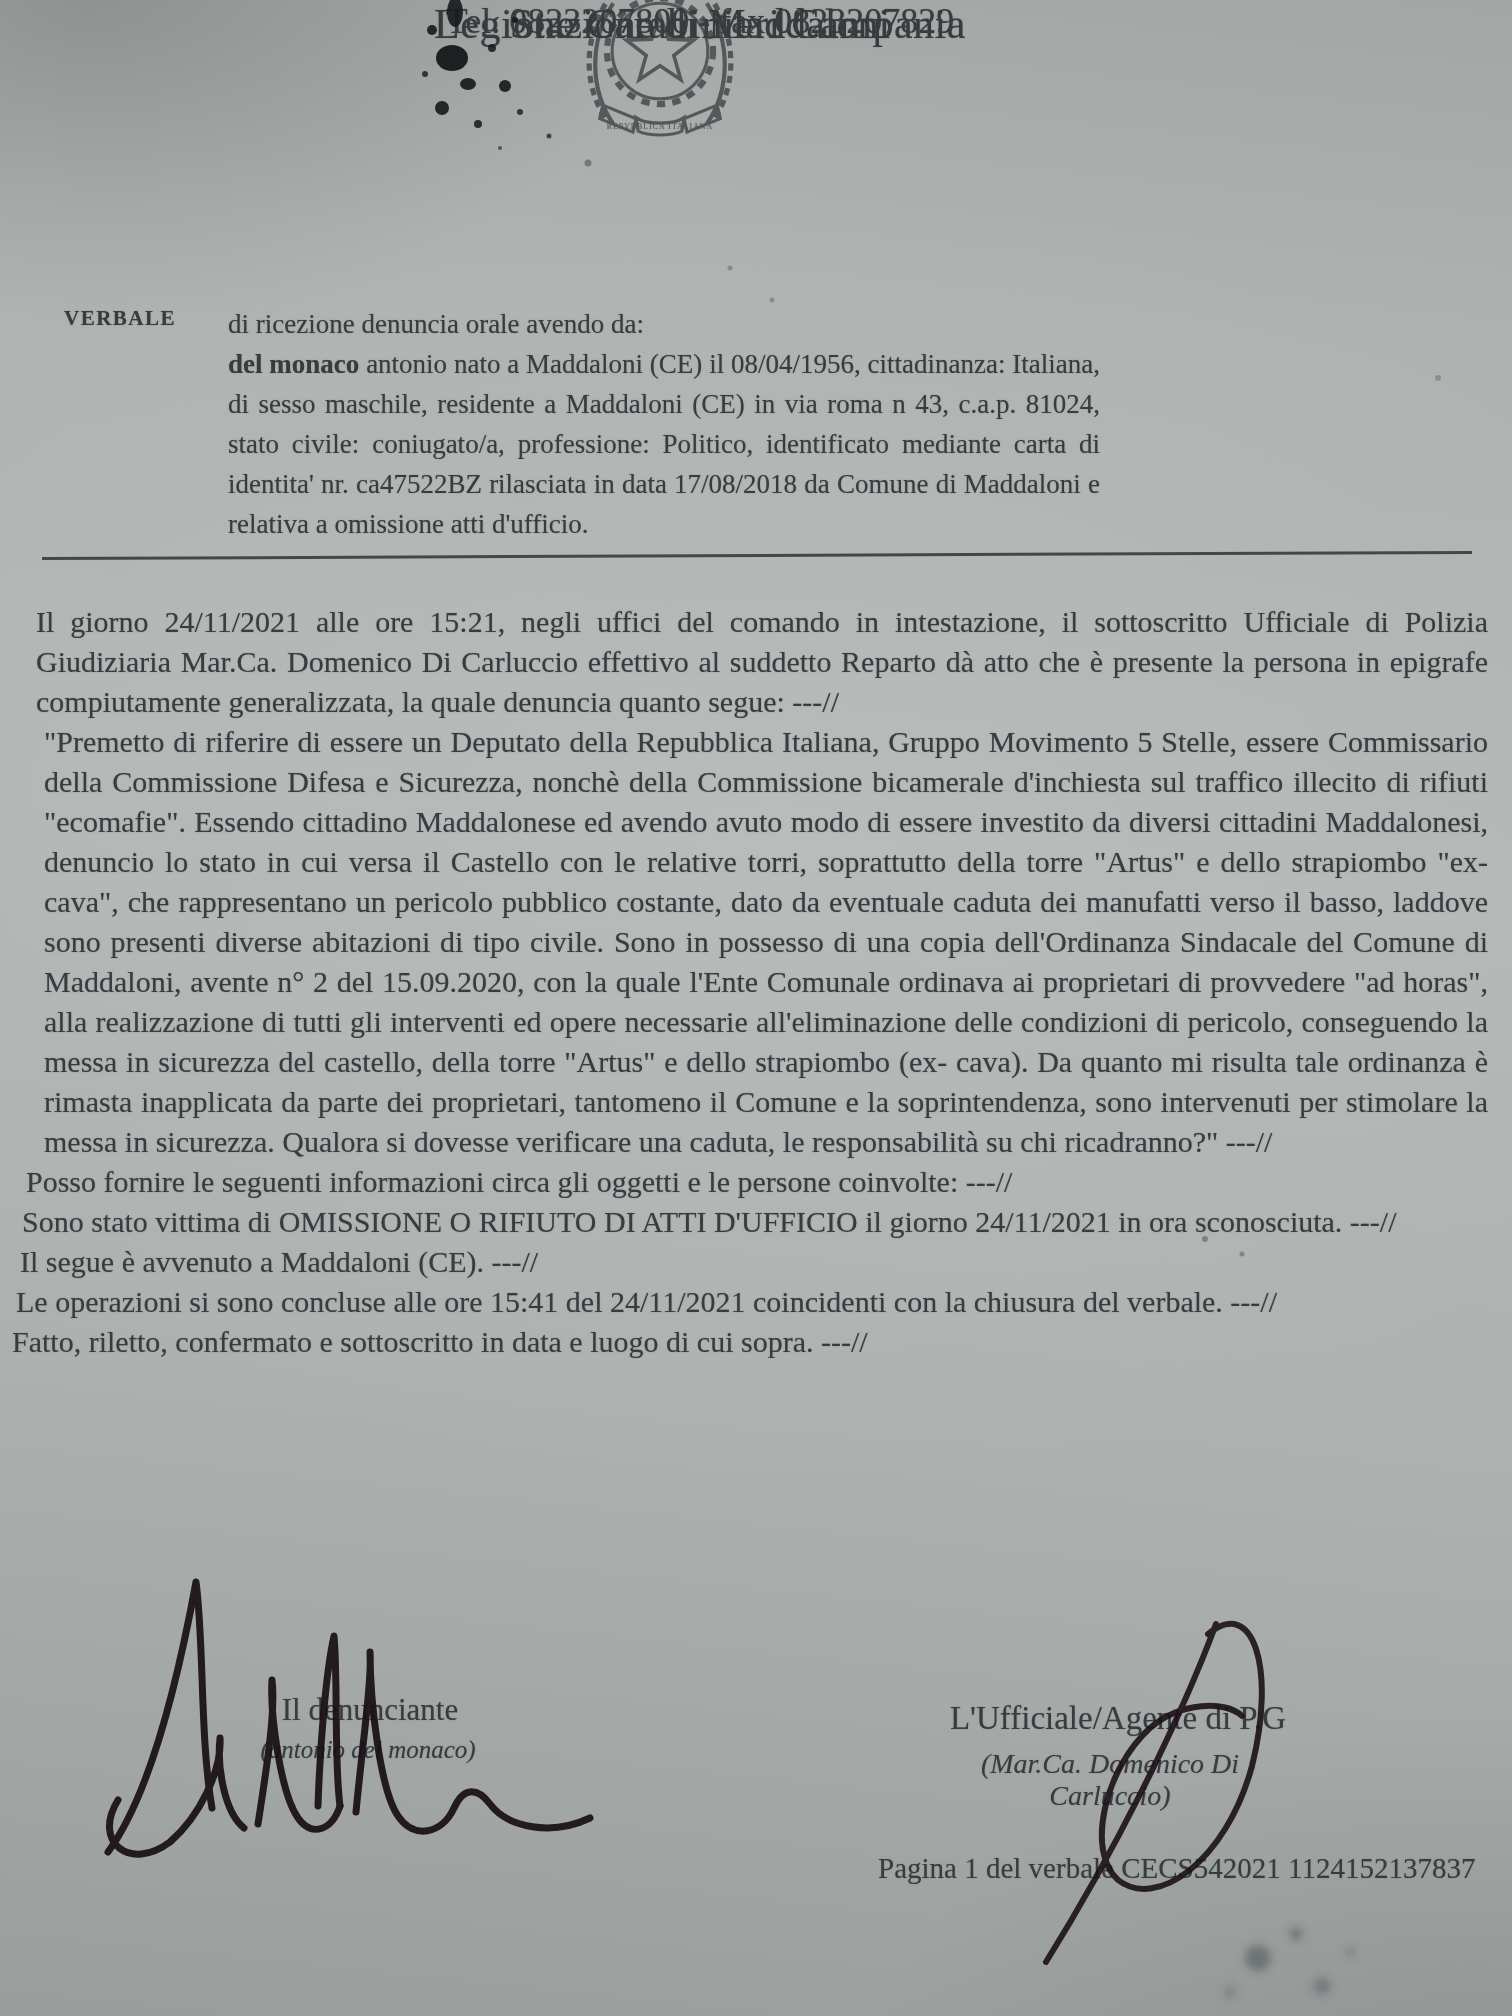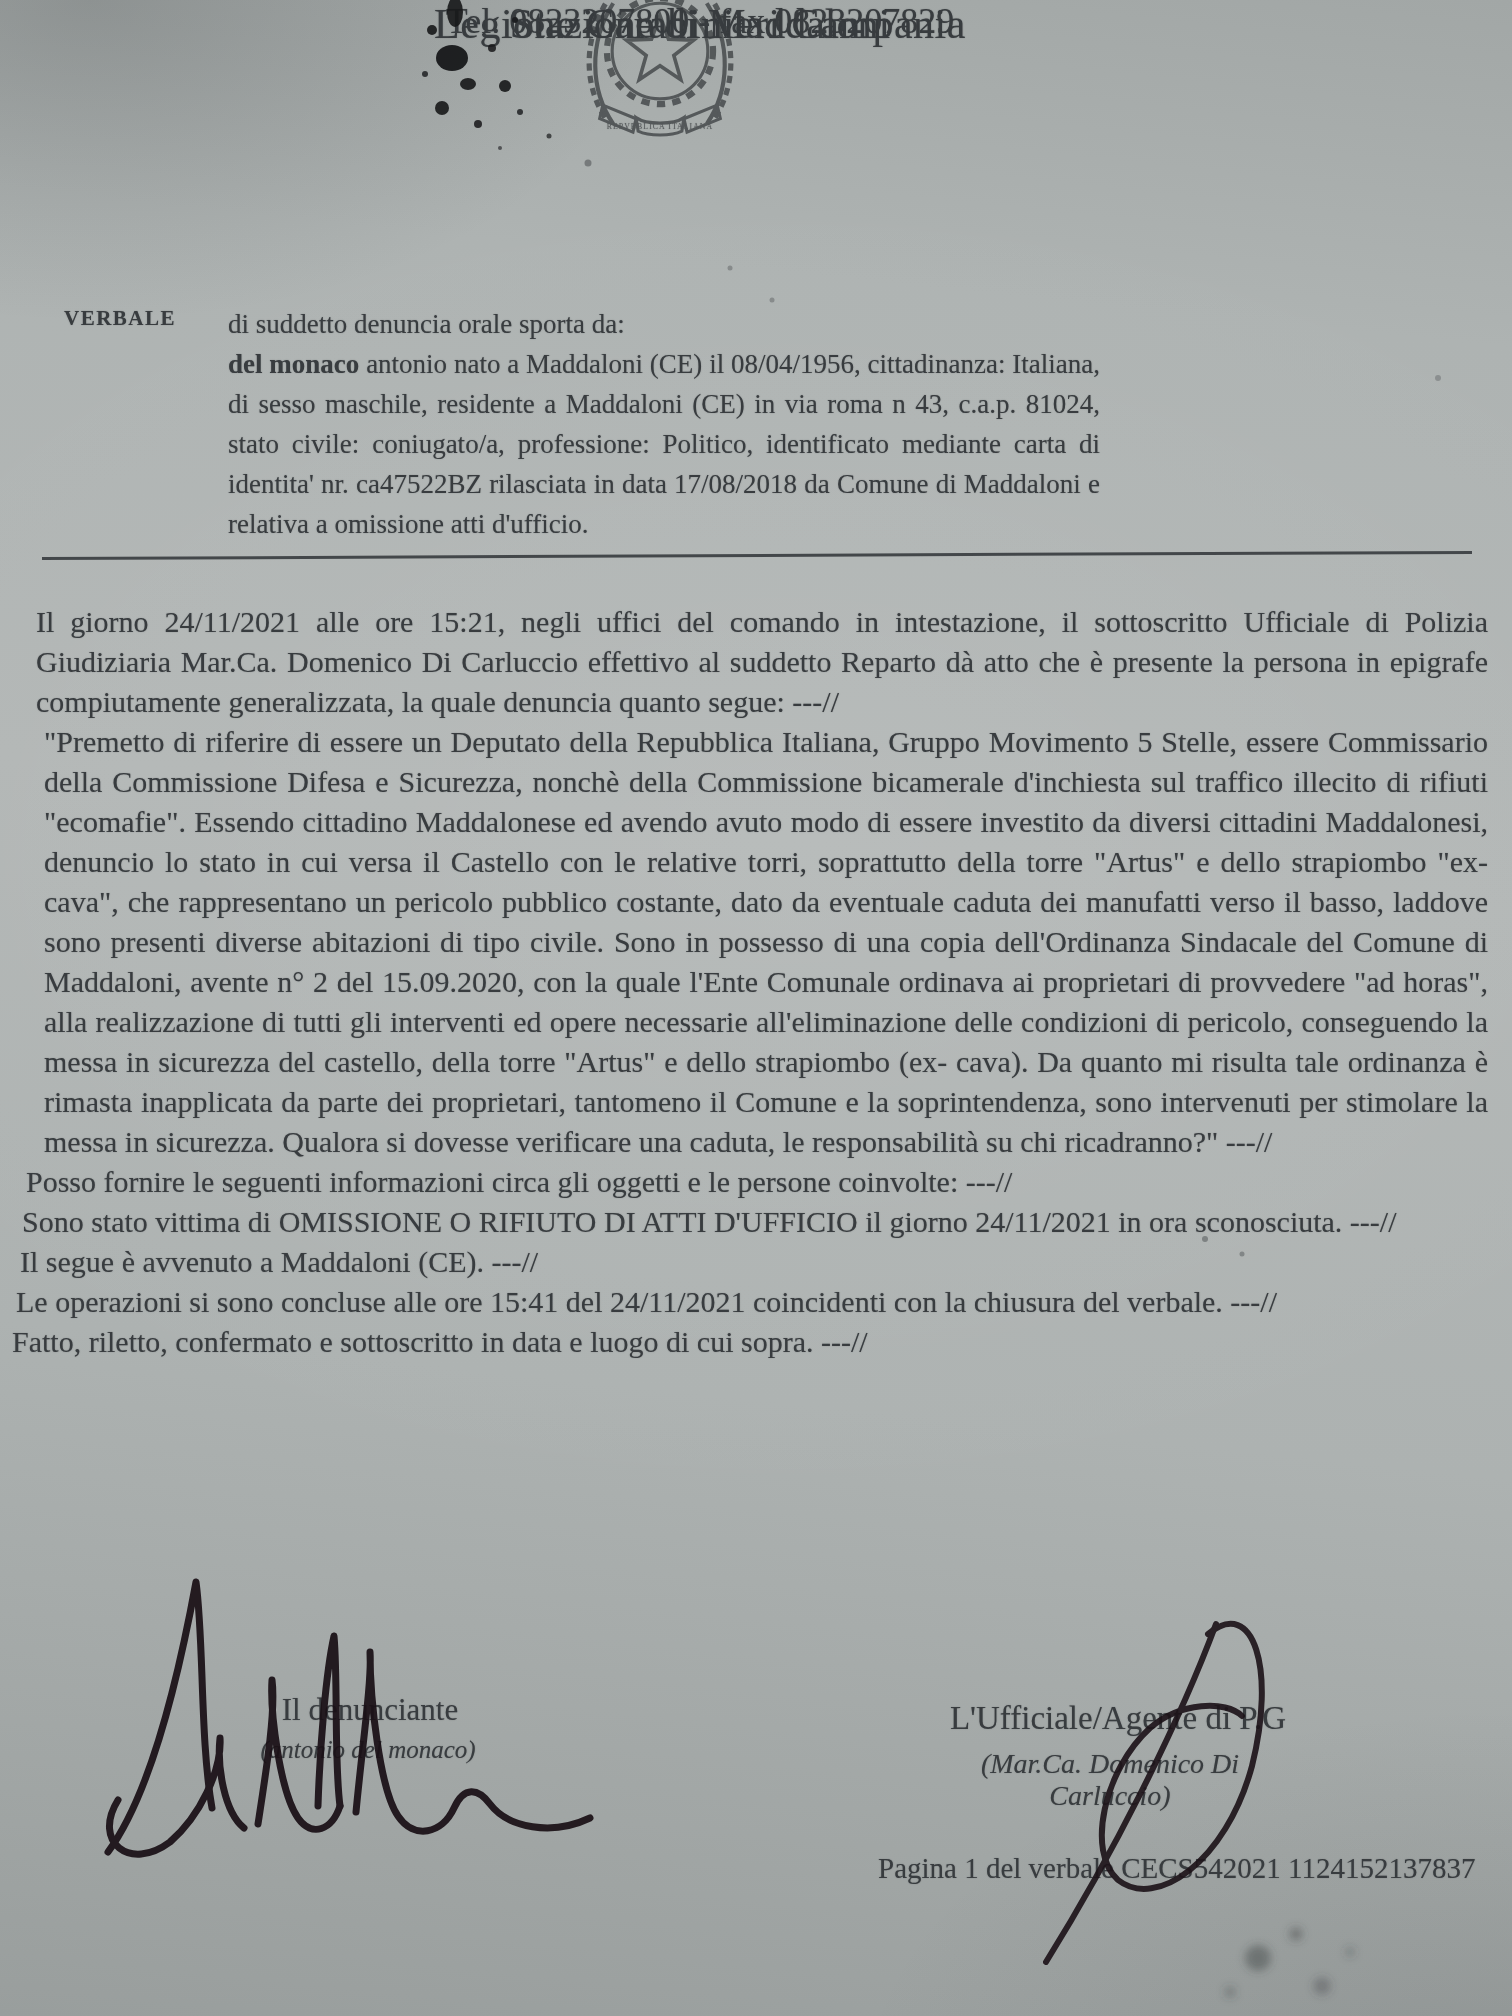--- a/index.html
+++ b/index.html
@@ -70,7 +70,7 @@
 
     <div class="abs vlabel">VERBALE</div>
     <div class="abs vtext">
-      <div>di suddetto  denuncia orale sporta da:</div>
+      <div>di ricezione  denuncia orale avendo da:</div>
       <div class="vsubject"><b>del monaco</b><span> antonio nato a Maddaloni (CE) il 08/04/1956, cittadinanza: Italiana, di sesso maschile, residente a Maddaloni (CE) in via roma n 43, c.a.p. 81024, stato civile: coniugato/a, professione: Politico, identificato mediante carta di identita' nr. ca47522BZ rilasciata in data 17/08/2018 da Comune di Maddaloni e relativa a omissione atti d'ufficio.</span></div>
     </div>
 

